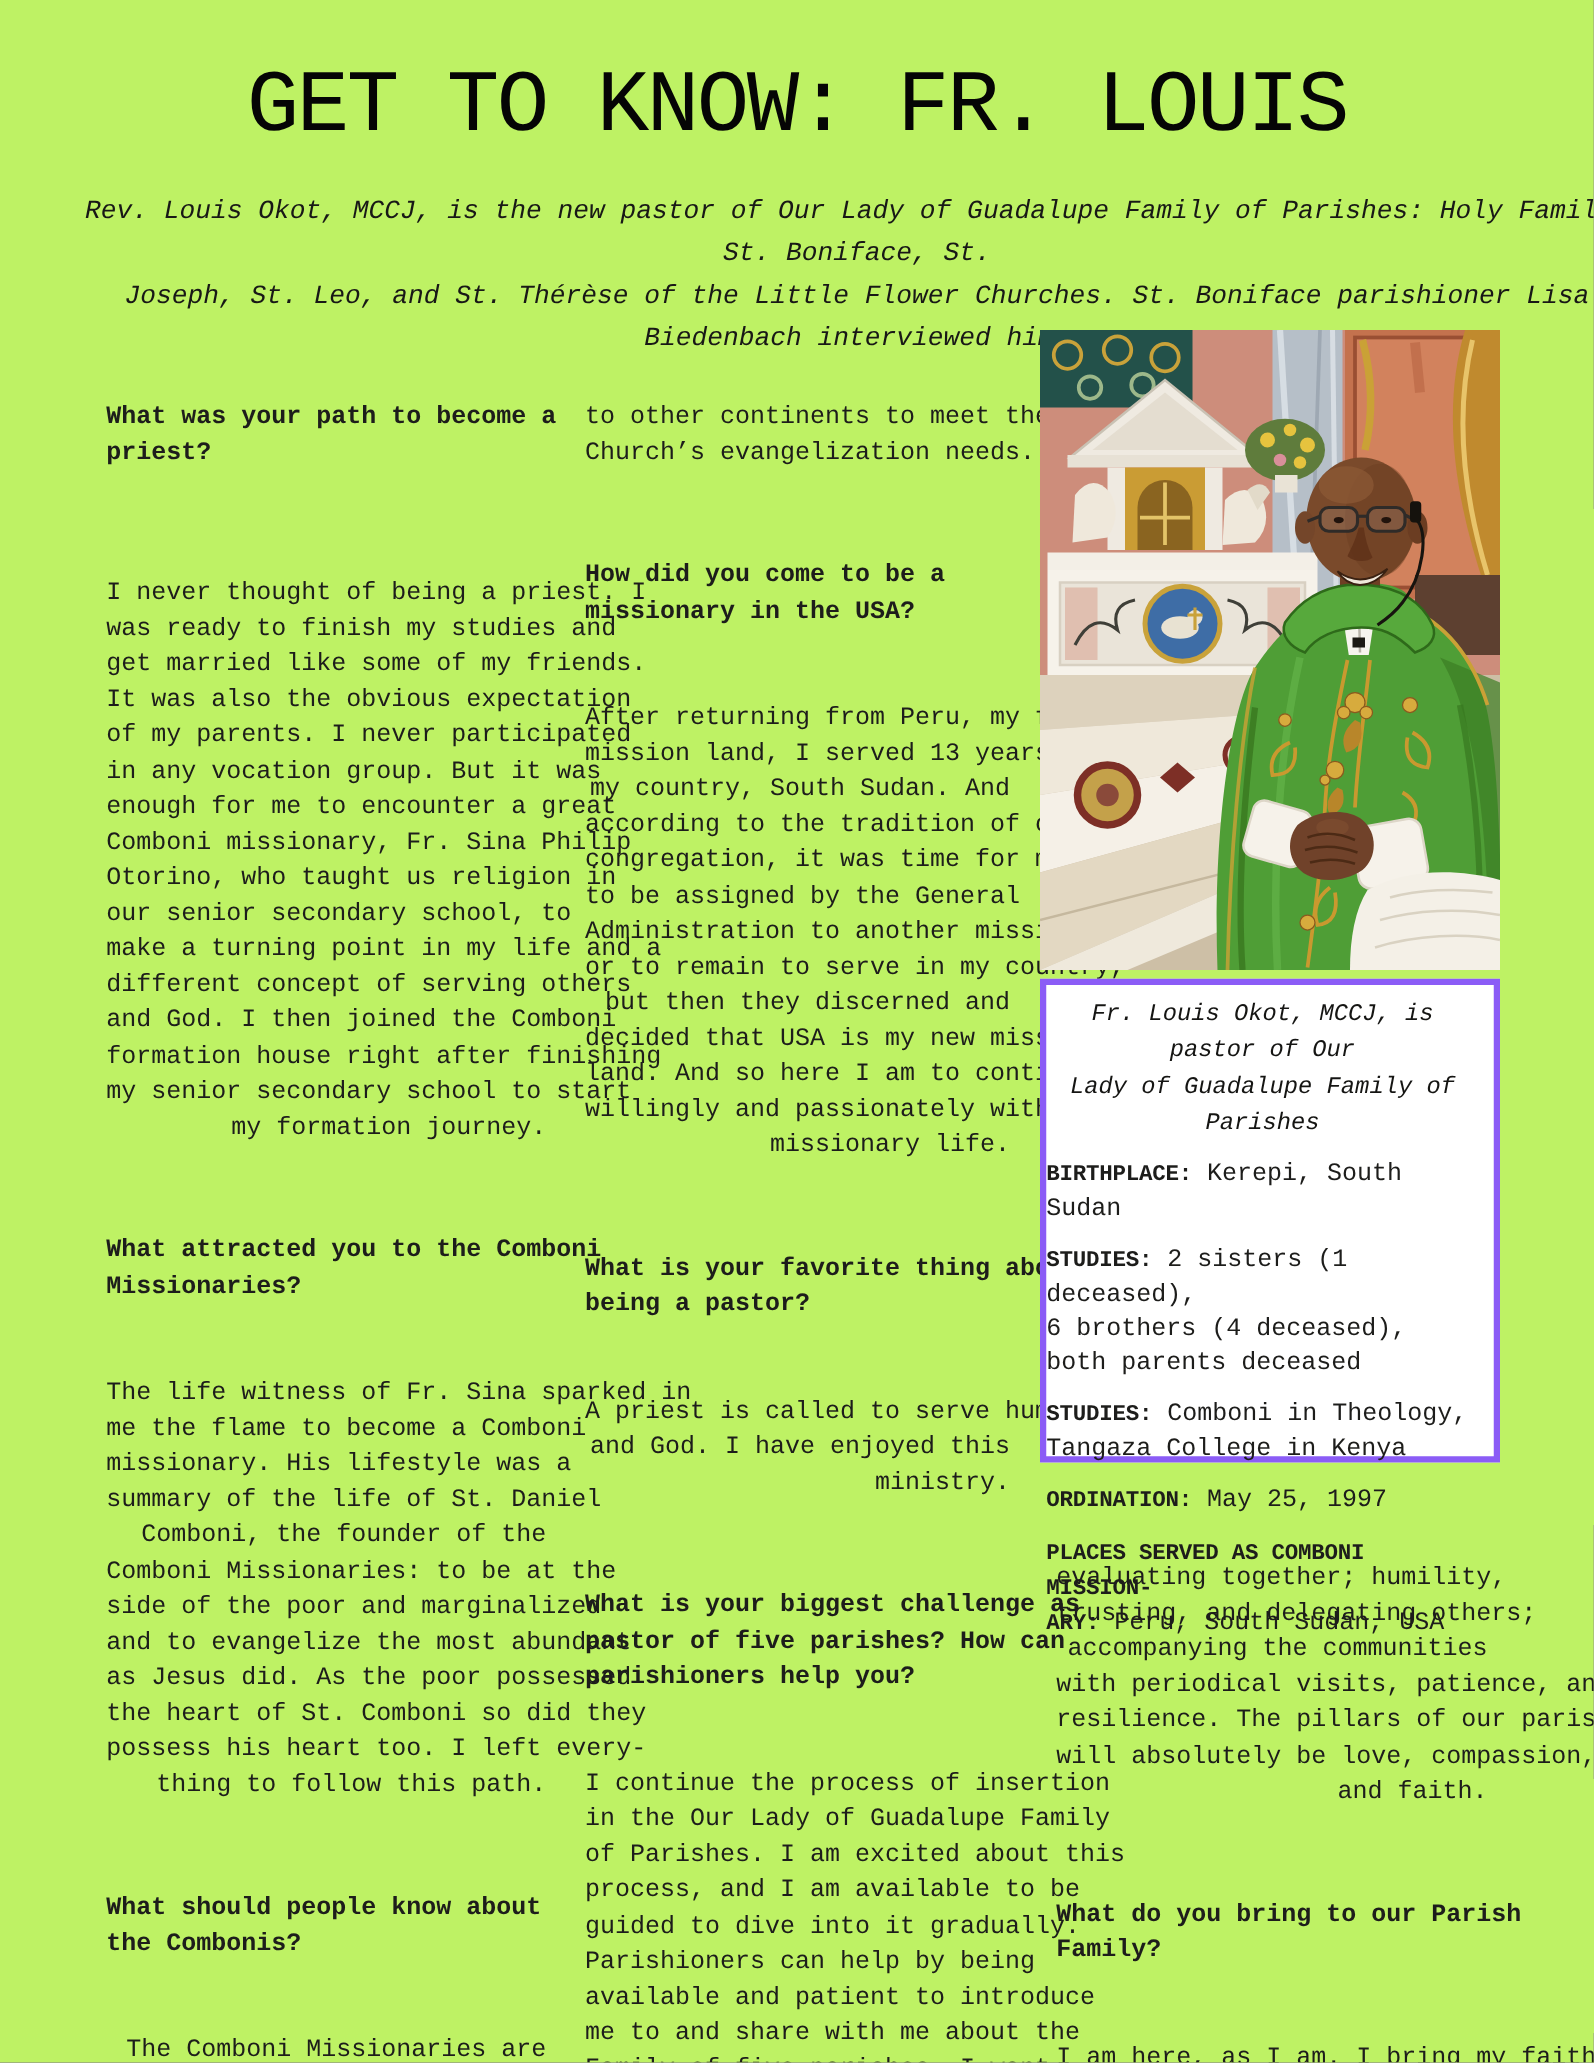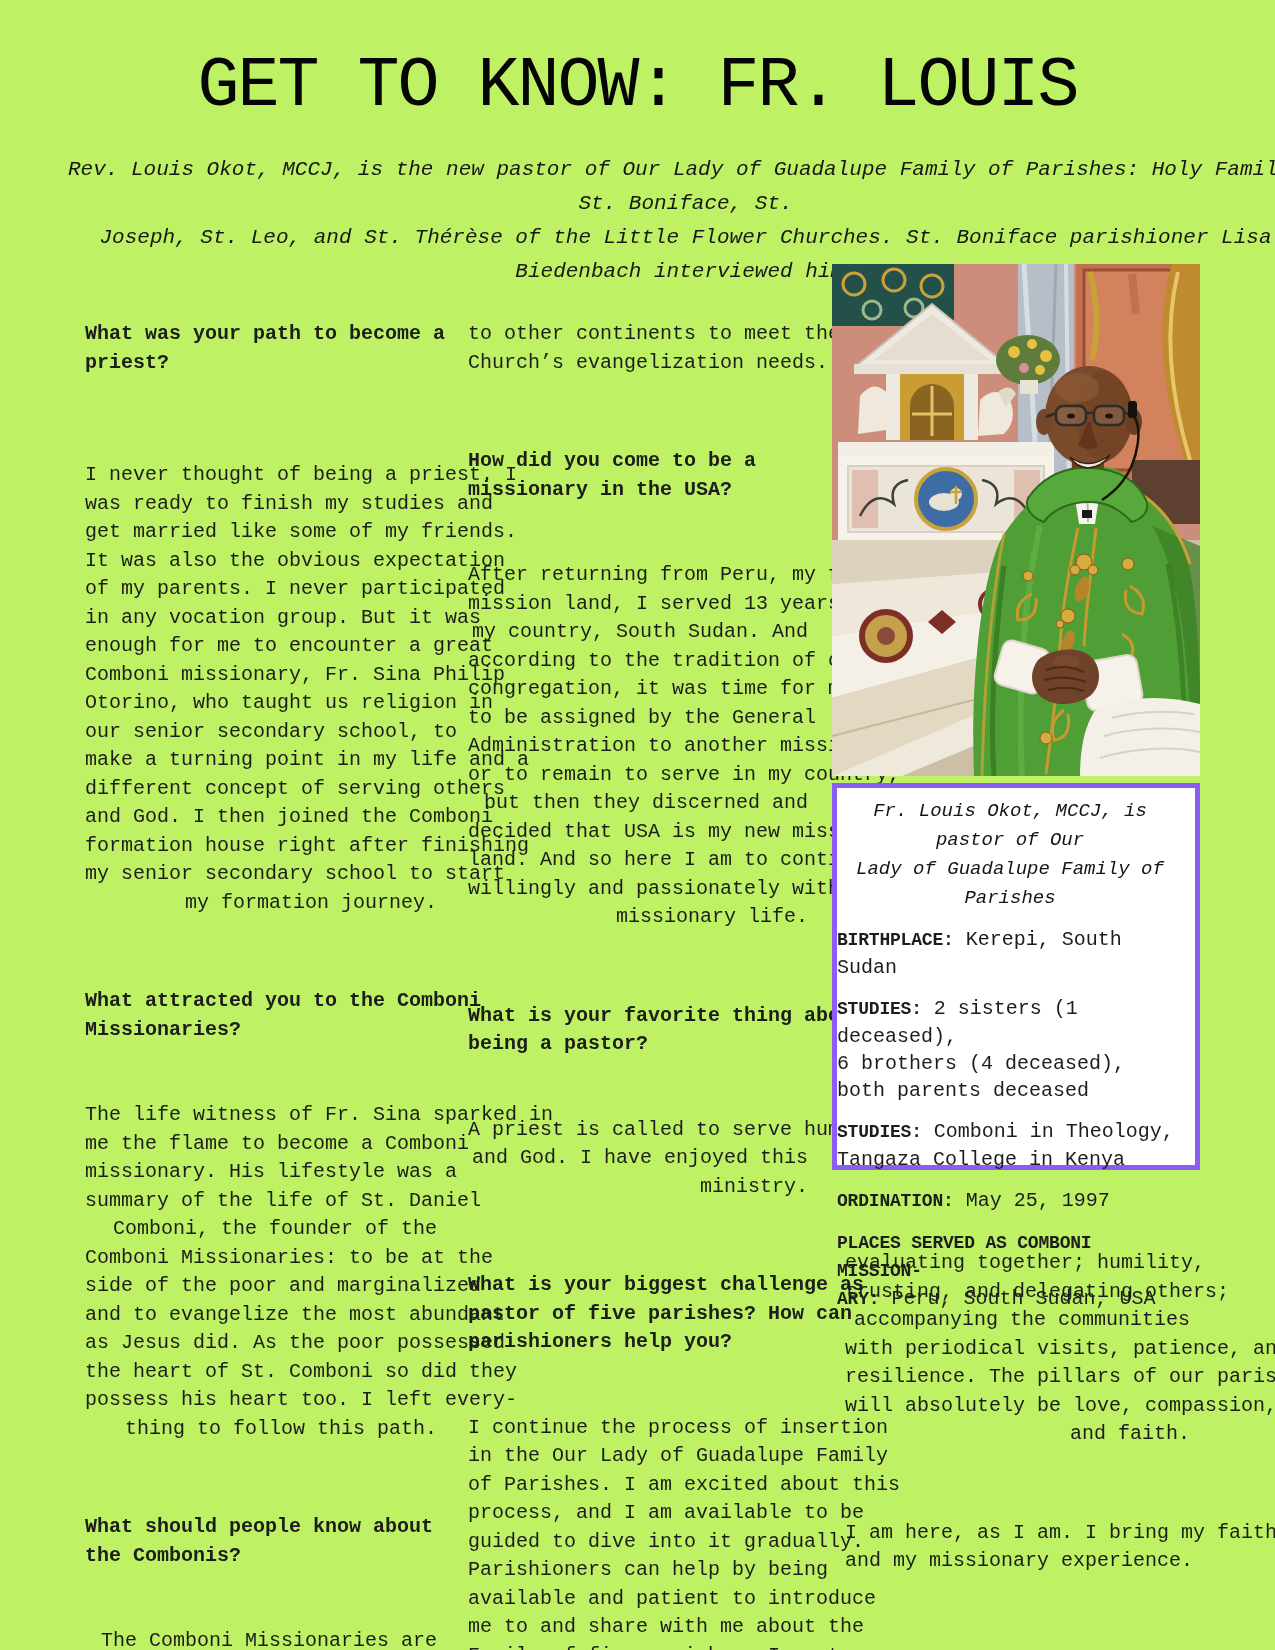--- a/index.html
+++ b/index.html
@@ -308,6 +308,8 @@
 resilience. The pillars of our parish
 will absolutely be love, compassion,
 and faith.</div>
+    <div class="h">What do you bring to our Parish
+Family?</div>
     <div class="p">I am here, as I am. I bring my faith
 and my missionary experience.</div>
     

